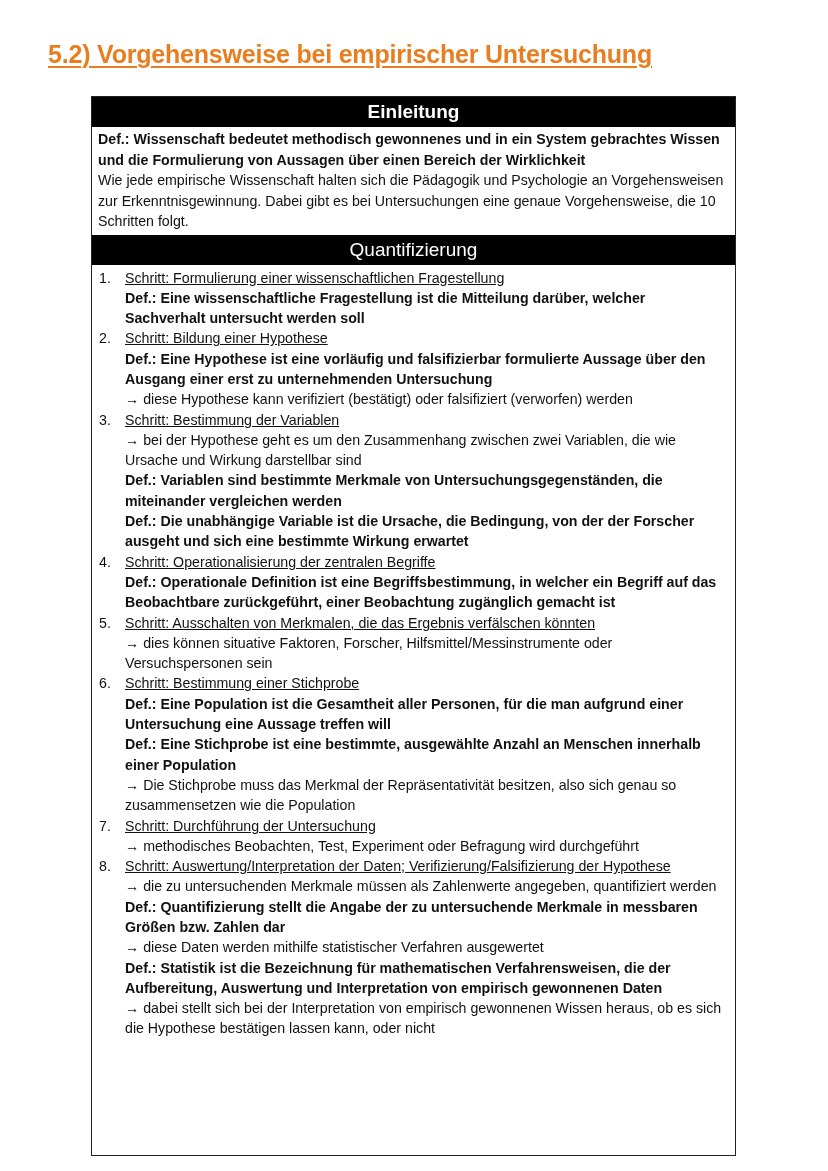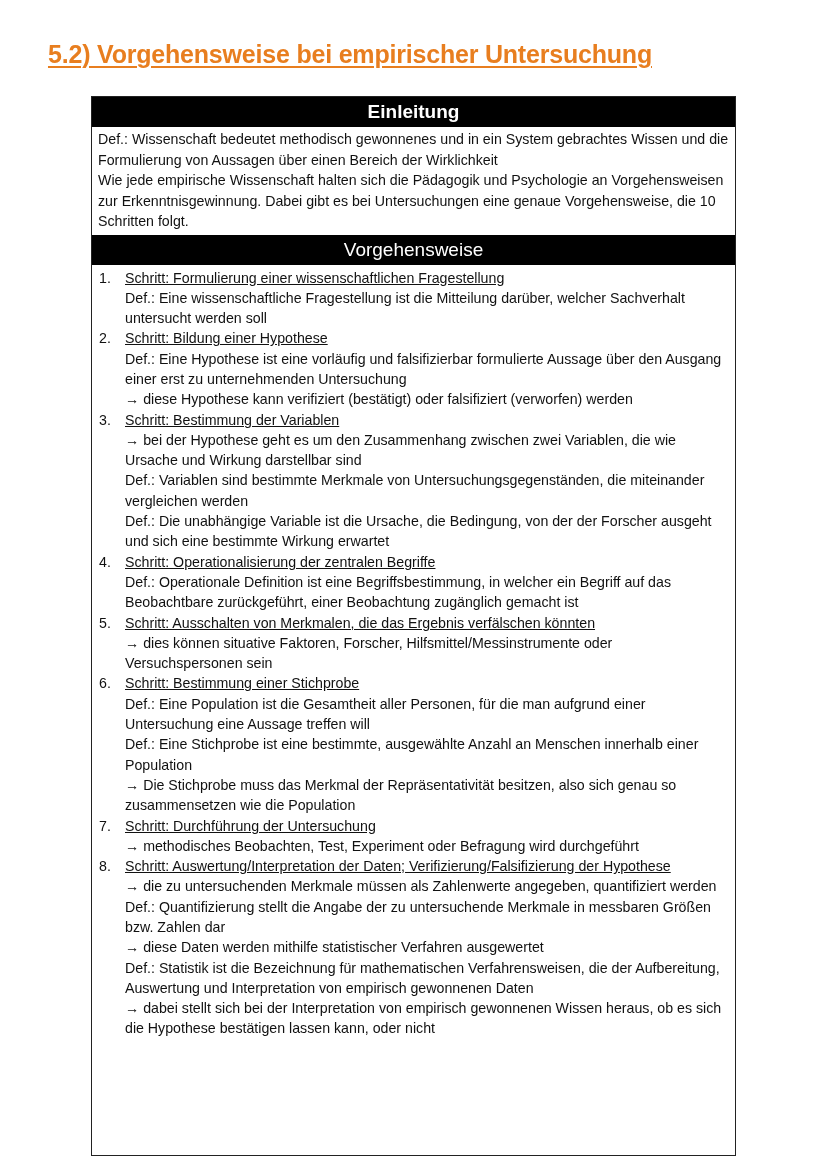--- a/index.html
+++ b/index.html
@@ -20,7 +20,7 @@
   }
   .bar.b1 { font-weight: bold; }
   .intro { padding: 2px 6px 3px 6px; font-size: 14.2px; line-height: 20.5px; }
-  .bold { font-weight: normal; }
+  .bold { font-weight: bold; }
   .steps { padding: 3px 6px 0 6px; font-size: 14.2px; line-height: 20.3px; }
   .step { display: flex; }
   .num { width: 26px; flex: none; padding-left: 1px; }

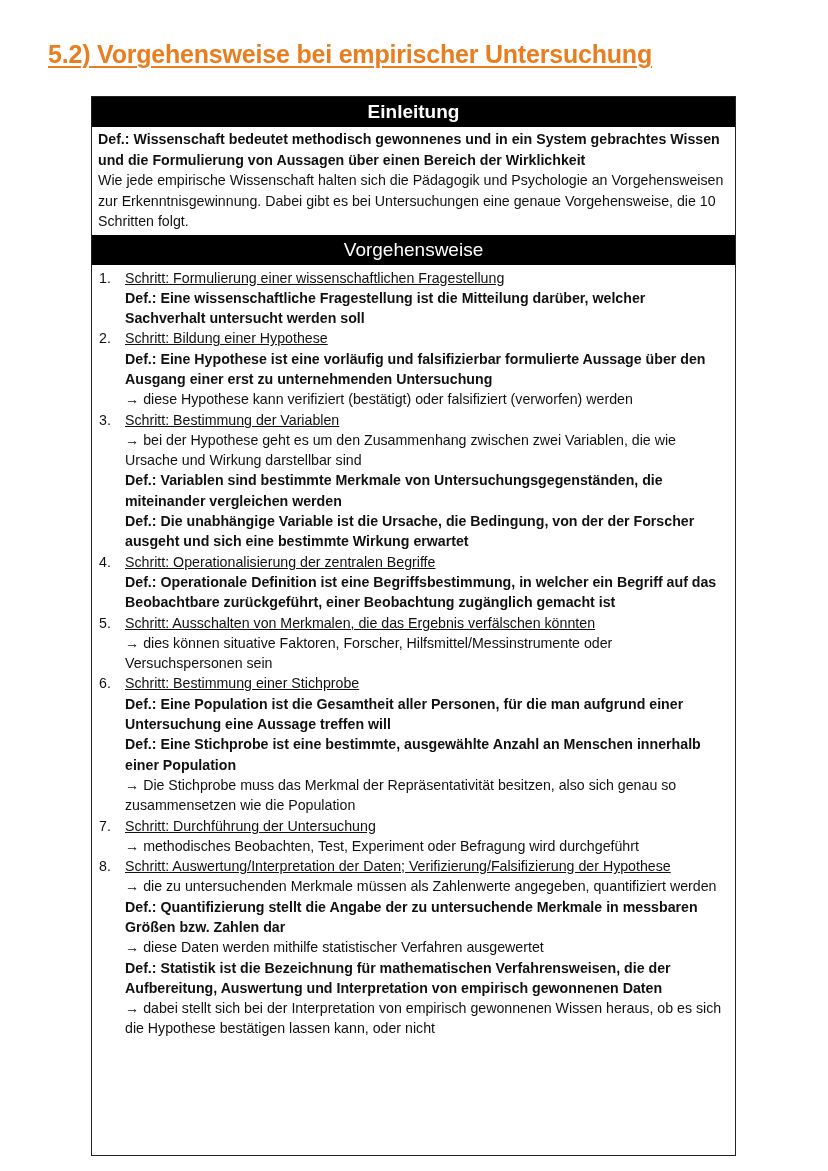--- a/index.html
+++ b/index.html
@@ -42,7 +42,7 @@
     <span class="line">Wie jede empirische Wissenschaft halten sich die Pädagogik und Psychologie an Vorgehensweisen zur Erkenntnisgewinnung. Dabei gibt es bei Untersuchungen eine genaue Vorgehensweise, die 10 Schritten folgt.</span>
   </div>
 
-  <div class="bar">Vorgehensweise</div>
+  <div class="bar">Quantifizierung</div>
   <div class="steps" id="steps">
       <div class="step">
         <div class="num">1.</div>

